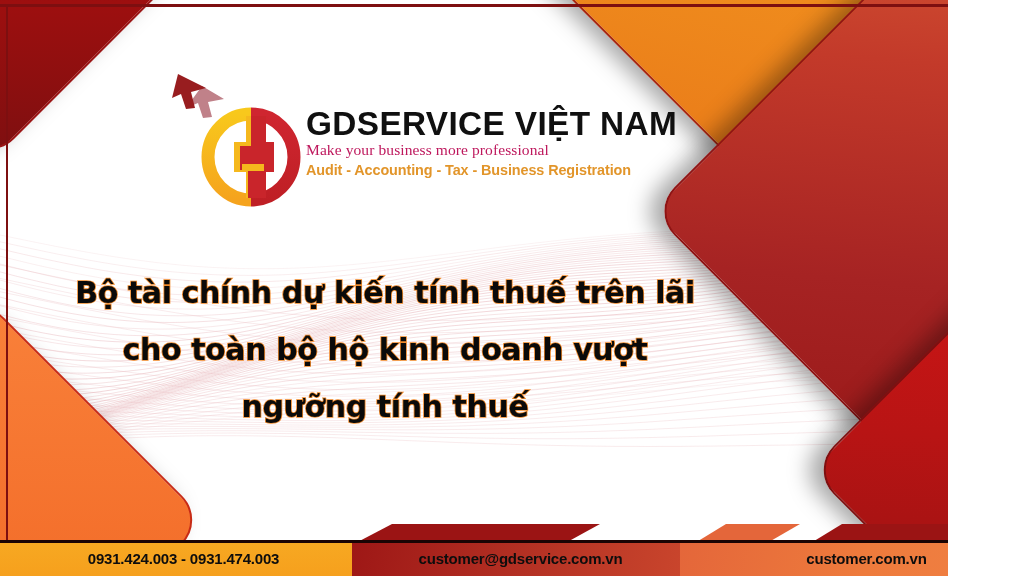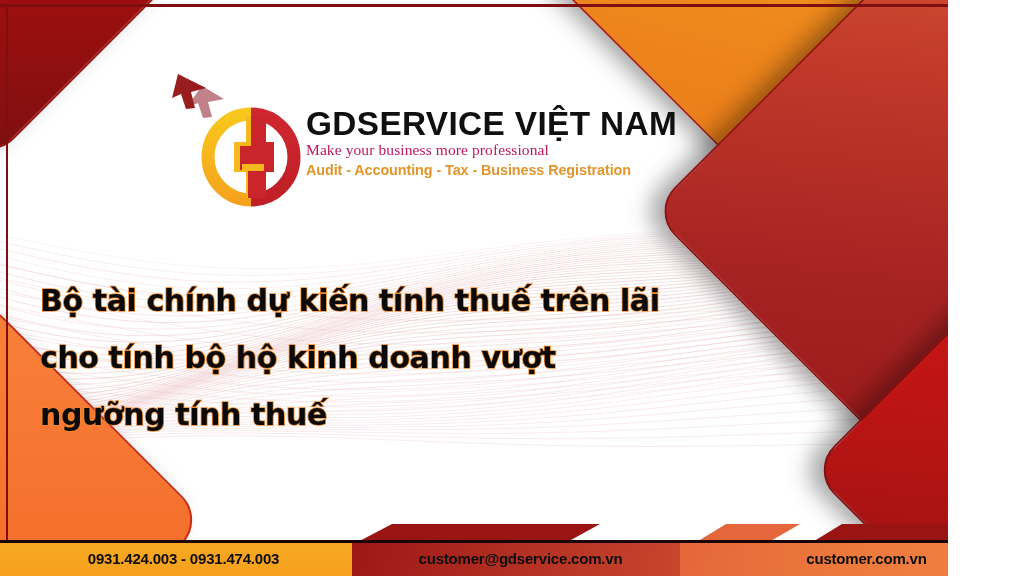--- a/index.html
+++ b/index.html
@@ -160,10 +160,10 @@
   
   .headline {
     position: absolute;
-    left: 40px; top: 286px;
+    left: 40px; top: 278px;
     width: 690px;
     z-index: 5;
-    text-align: left;
+    text-align: center;
   }
   .headline-line {
     font-family: "DejaVu Sans", sans-serif;

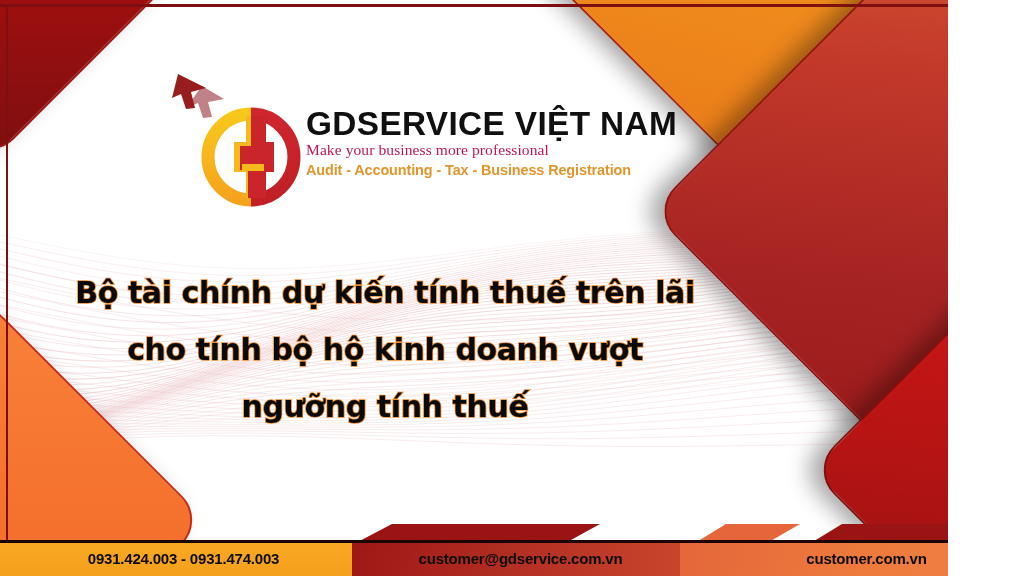--- a/index.html
+++ b/index.html
@@ -372,7 +372,7 @@
 
   <div class="headline">
     <div class="headline-line">Bộ tài chính dự kiến tính thuế trên lãi</div>
-    <div class="headline-line">cho tính bộ hộ kinh doanh vượt</div>
+    <div class="headline-line">cho toàn bộ hộ kinh doanh vượt</div>
     <div class="headline-line">ngưỡng tính thuế</div>
   </div>
 

